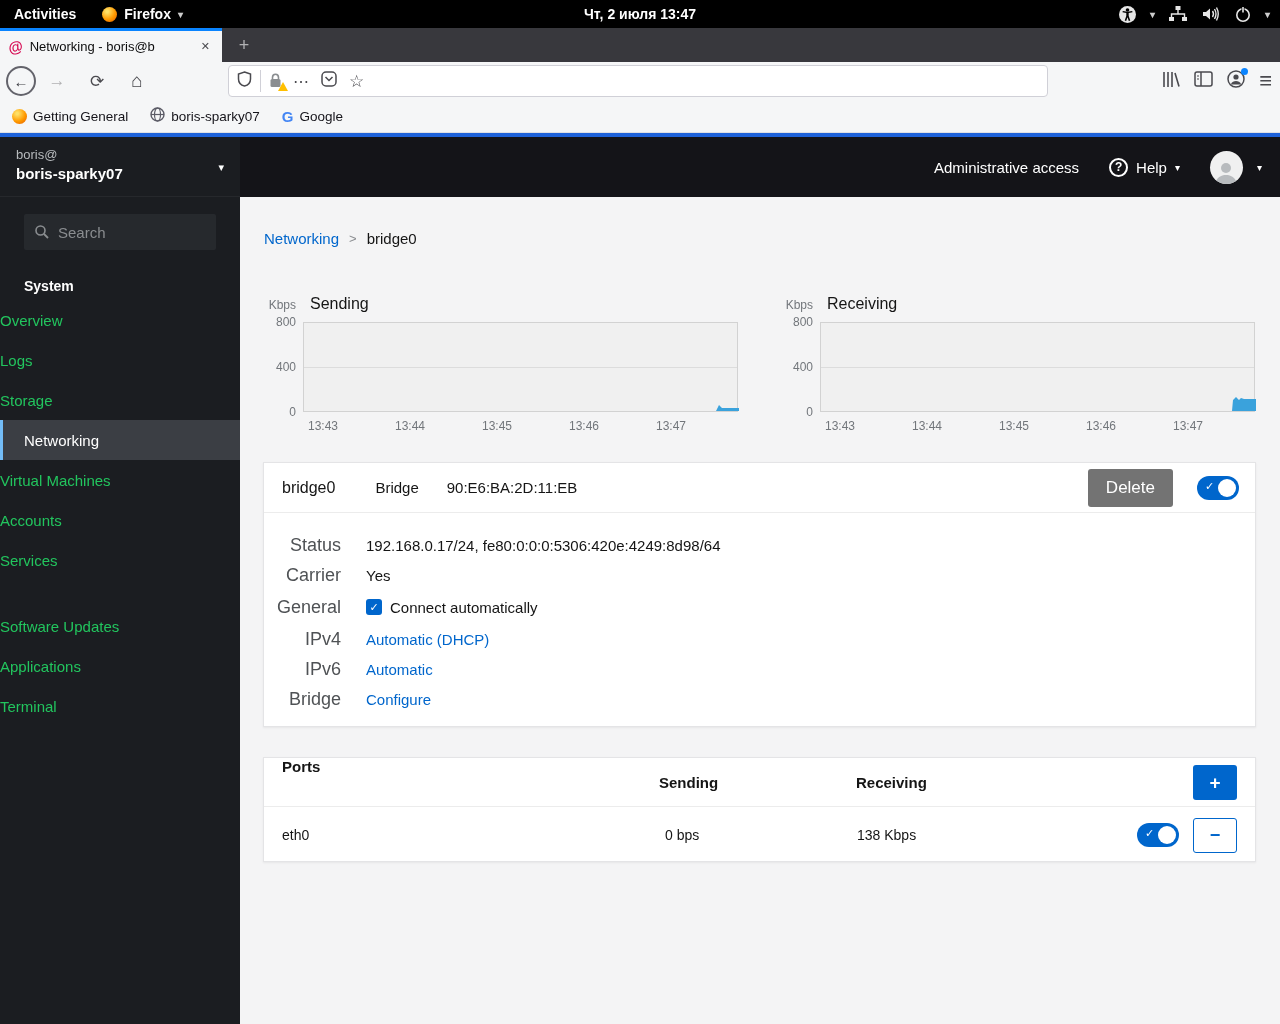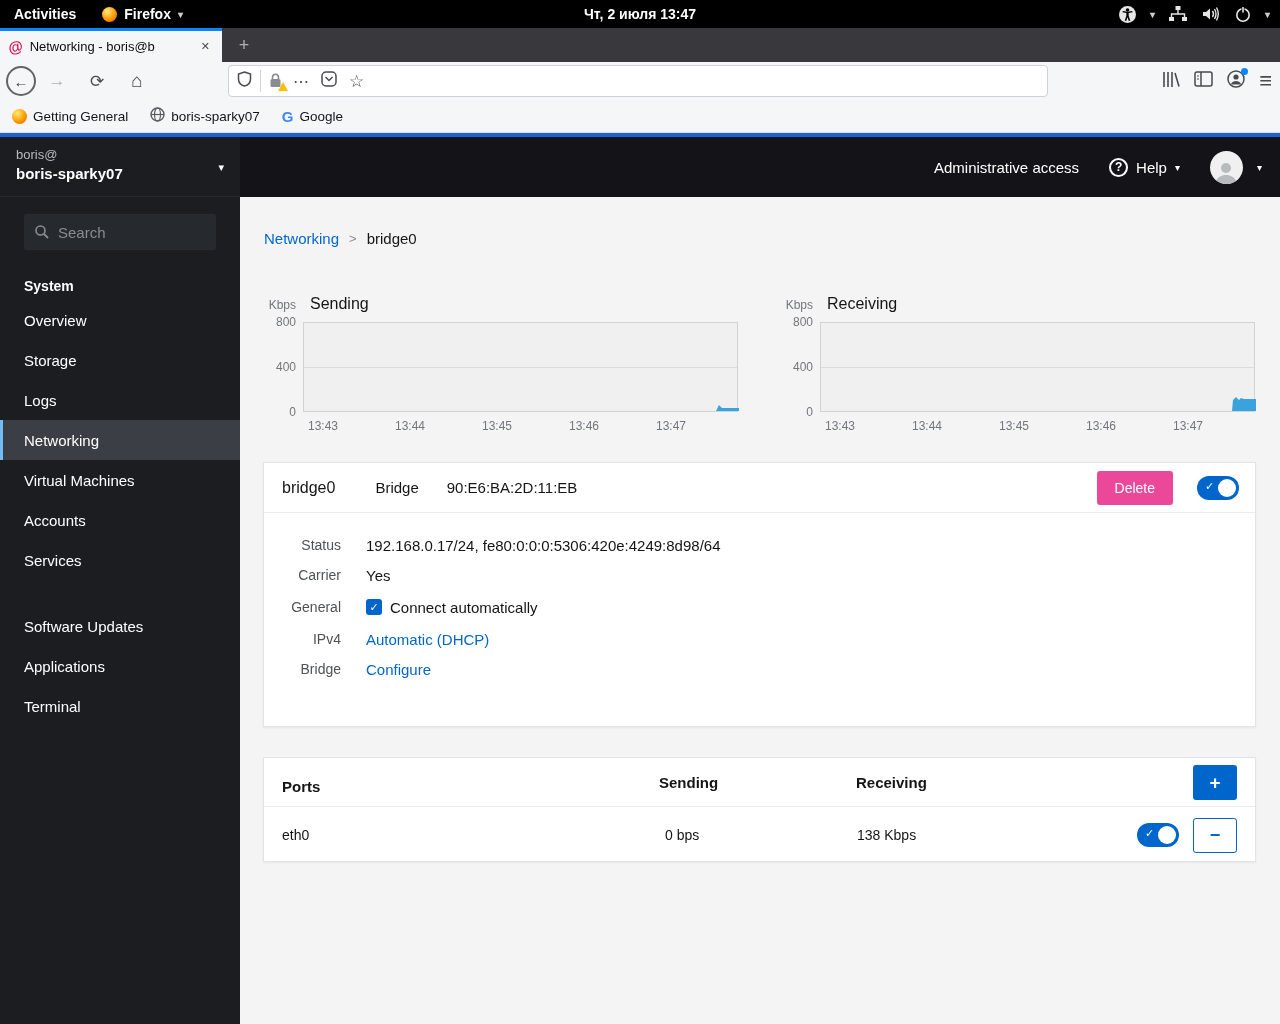--- a/index.html
+++ b/index.html
@@ -68,8 +68,8 @@
   .search-input::placeholder { color:#8a8d90; }
   .search-ic { position:absolute; left:10px; top:10px; }
   .nav-section-title { color:#fff; font-weight:700; font-size:14px; padding:14px 0 6px 24px; }
-  .nav-item { height:40px; display:flex; align-items:center; padding-left:24px; font-size:15px;
-    color:#ffffff; cursor:pointer; }
+  .nav-item { height:40px; display:flex; align-items:center; font-size:15px;
+    color:#22c55e; cursor:pointer; }
   .nav-item.active { background:#3b3e44; color:#fff; border-left:3px solid #73bcf7; padding-left:21px; }
   .tools-gap { height:26px; }
 

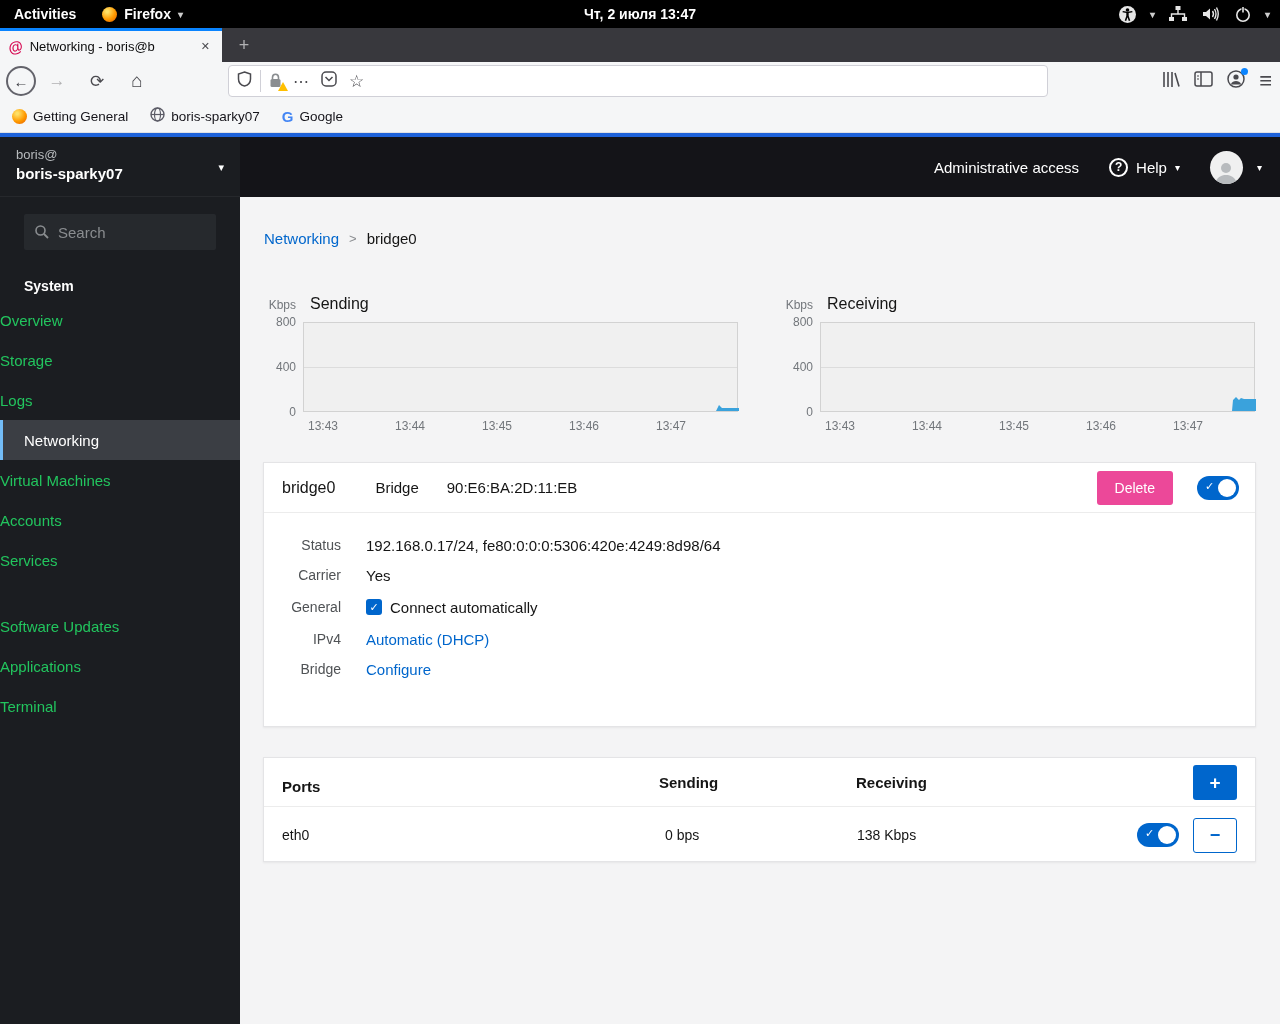--- a/index.html
+++ b/index.html
@@ -301,8 +301,8 @@
 
     <div class="nav-section-title">System</div>
     <div class="nav-item">Overview</div>
+    <div class="nav-item">Logs</div>
     <div class="nav-item">Storage</div>
-    <div class="nav-item">Logs</div>
     <div class="nav-item active">Networking</div>
     <div class="nav-item">Virtual Machines</div>
     <div class="nav-item">Accounts</div>

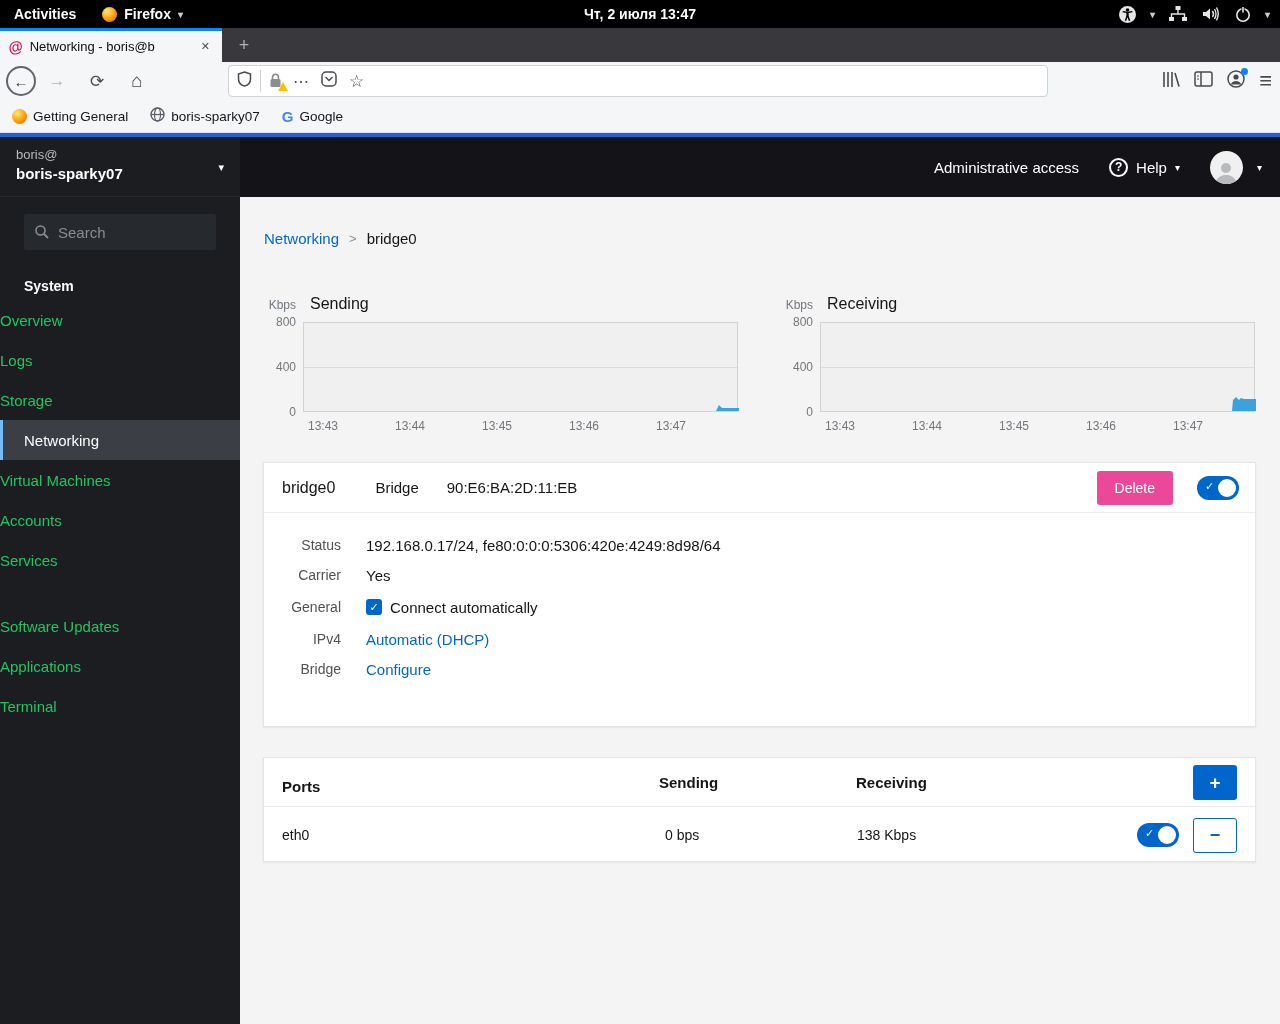--- a/index.html
+++ b/index.html
@@ -114,8 +114,8 @@
   .iface-name { font-size:16px; color:#151515; }
   .iface-type { font-size:15px; color:#151515; margin-left:40px; }
   .iface-mac { font-size:15px; color:#151515; margin-left:28px; }
-  .btn-danger { margin-left:auto; background:#ec4899; color:#fff; border:none; border-radius:3px;
-    font-size:14px; padding:9px 18px; cursor:pointer; }
+  .btn-danger { margin-left:auto; background:#737373; color:#fff; border:none; border-radius:3px;
+    font-size:17px; padding:9px 18px; cursor:pointer; }
   .switch { position:relative; width:42px; height:24px; background:#0066cc; border-radius:12px; cursor:pointer; }
   .switch .knob { position:absolute; right:3px; top:3px; width:18px; height:18px; border-radius:50%; background:#fff; }
   .switch .sw-check { position:absolute; left:8px; top:4px; color:#fff; font-size:11px; }

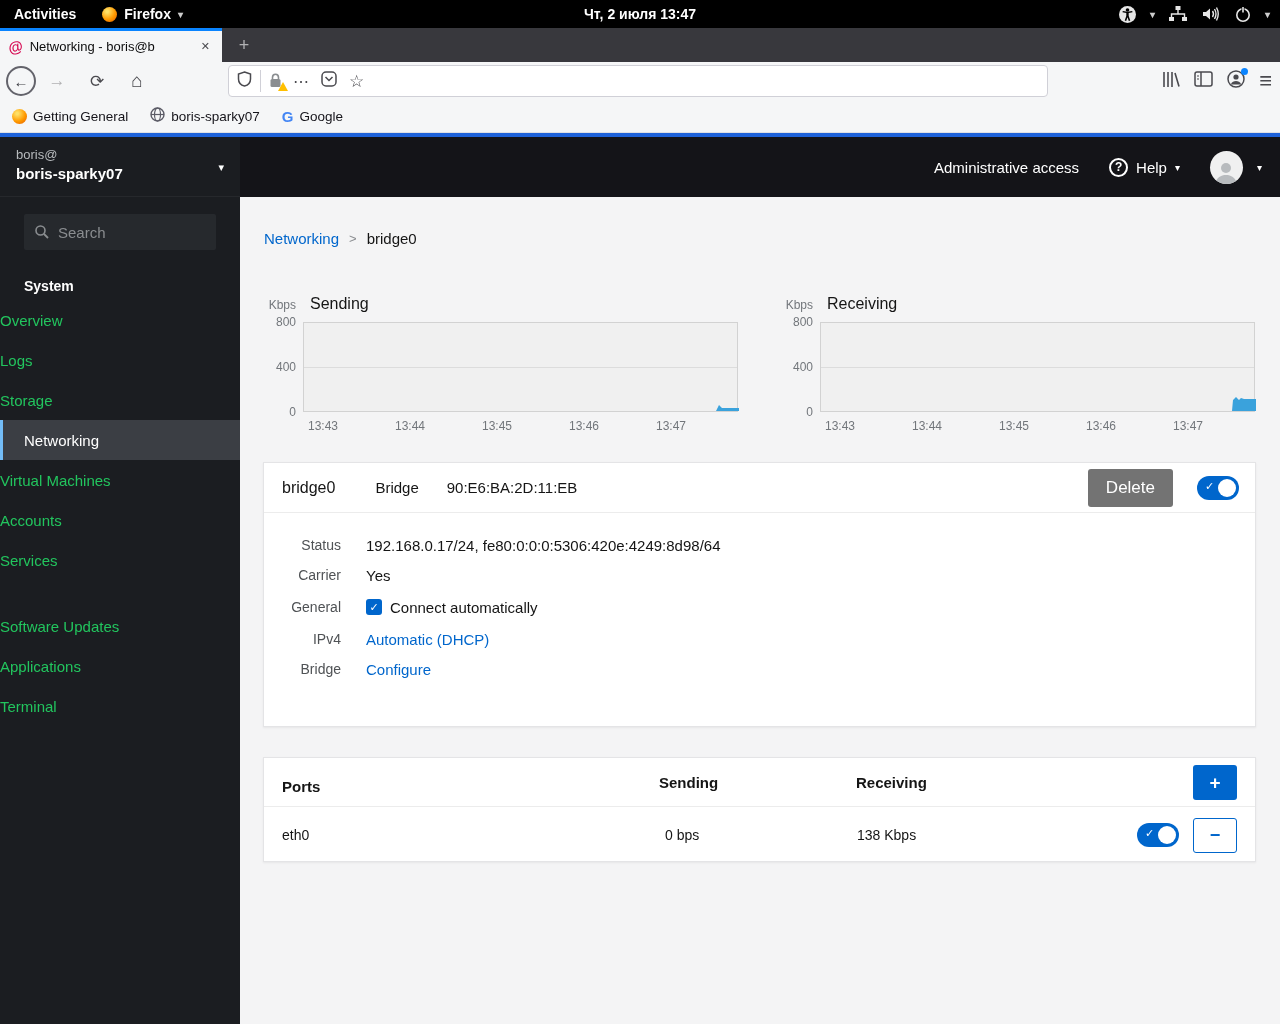--- a/index.html
+++ b/index.html
@@ -124,7 +124,7 @@
   .detail-body { padding-top:17px; }
   .detail-row { display:flex; align-items:center; height:30px; }
   .detail-row.tall { height:34px; }
-  .detail-label { width:77px; text-align:right; font-size:14px; color:#4f5255; flex:none; }
+  .detail-label { width:77px; text-align:right; font-size:18px; color:#4f5255; flex:none; }
   .detail-value { margin-left:25px; font-size:15px; color:#151515; display:flex; align-items:center; }
   .link { color:#0066cc; cursor:pointer; }
   .checkbox { width:16px; height:16px; background:#0066cc; border-radius:3px; color:#fff; font-size:11px;

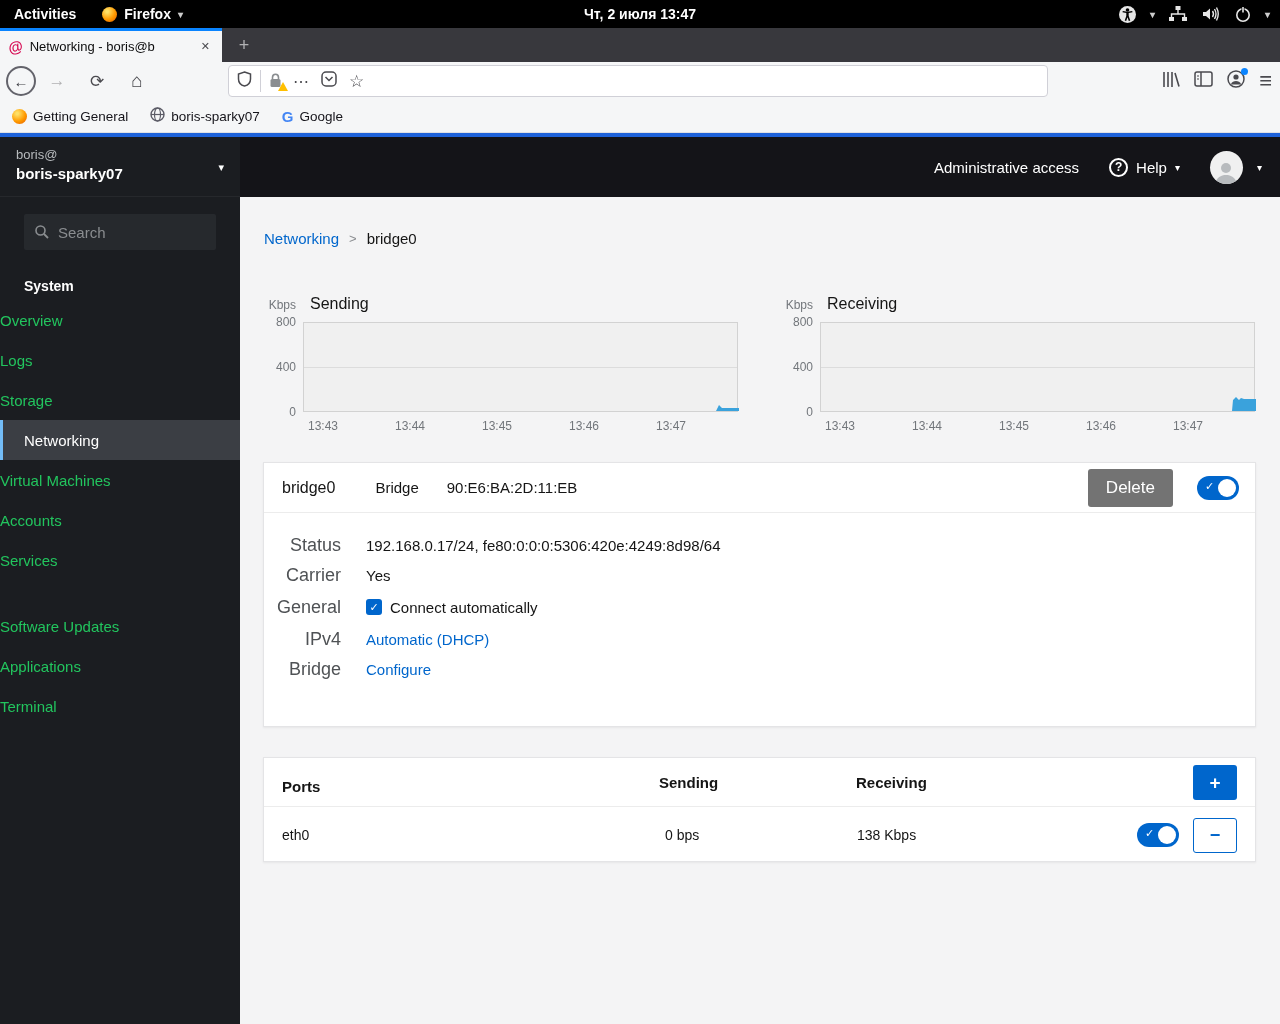--- a/index.html
+++ b/index.html
@@ -414,6 +414,10 @@
           <span class="detail-value link">Automatic (DHCP)</span>
         </div>
         <div class="detail-row">
+          <span class="detail-label">IPv6</span>
+          <span class="detail-value link">Automatic</span>
+        </div>
+        <div class="detail-row">
           <span class="detail-label">Bridge</span>
           <span class="detail-value link">Configure</span>
         </div>

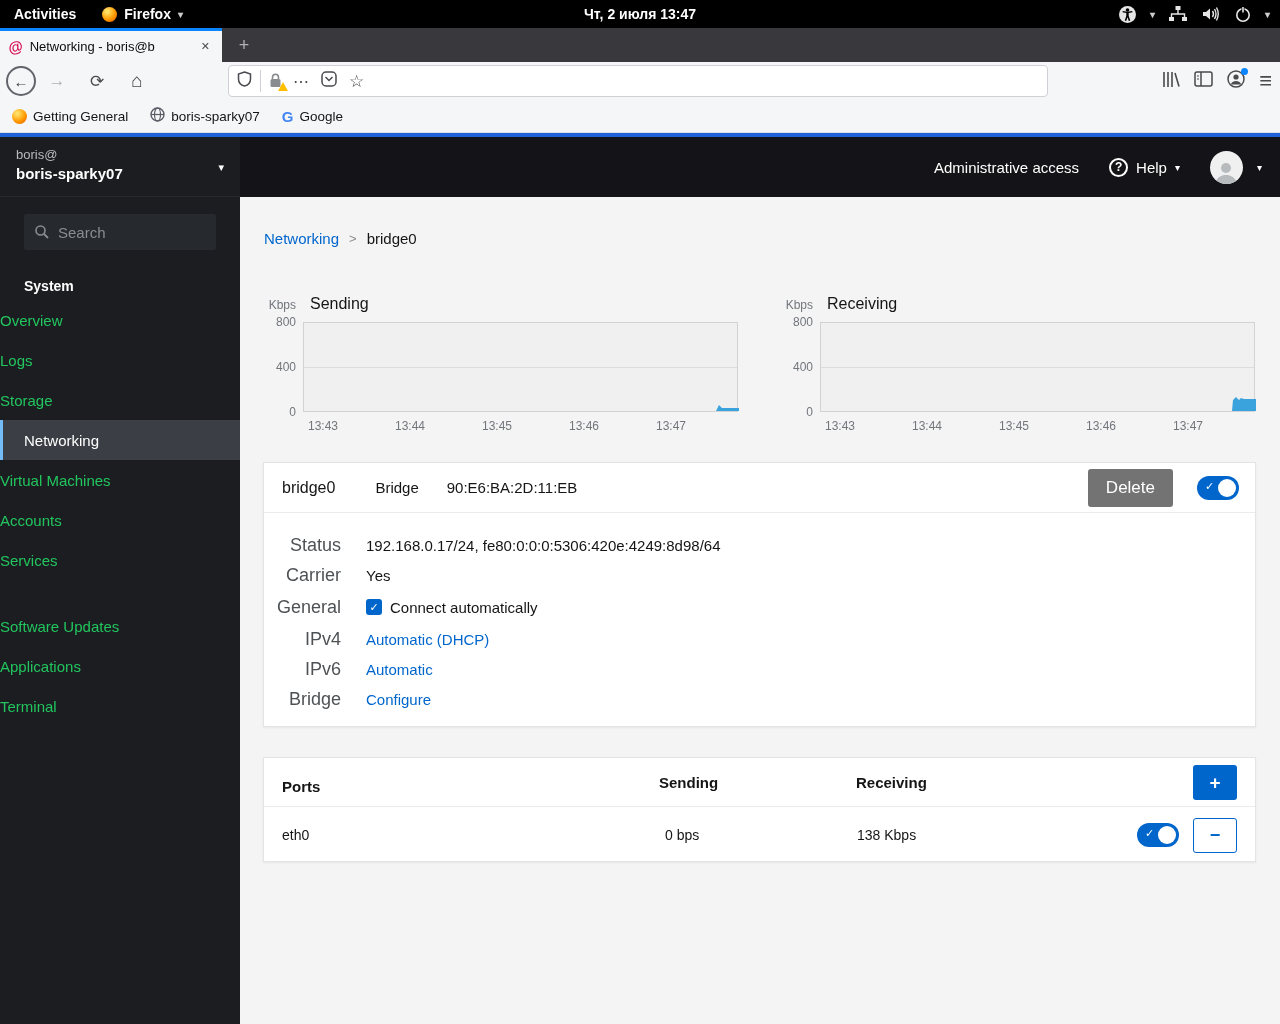--- a/index.html
+++ b/index.html
@@ -131,7 +131,7 @@
     display:flex; align-items:center; justify-content:center; margin:0 8px 0 12px; }
 
   .ports-header { position:relative; height:49px; border-bottom:1px solid #ececec; }
-  .ports-title { position:absolute; left:18px; top:20px; font-size:15px; font-weight:700; color:#151515; }
+  .ports-title { position:absolute; left:18px; top:0; font-size:15px; font-weight:700; color:#151515; }
   .col-sending { position:absolute; left:395px; top:16px; font-size:15px; font-weight:700; color:#151515; }
   .col-receiving { position:absolute; left:592px; top:16px; font-size:15px; font-weight:700; color:#151515; }
   .btn-add { position:absolute; right:18px; top:7px; width:44px; height:35px; background:#0066cc; color:#fff;

